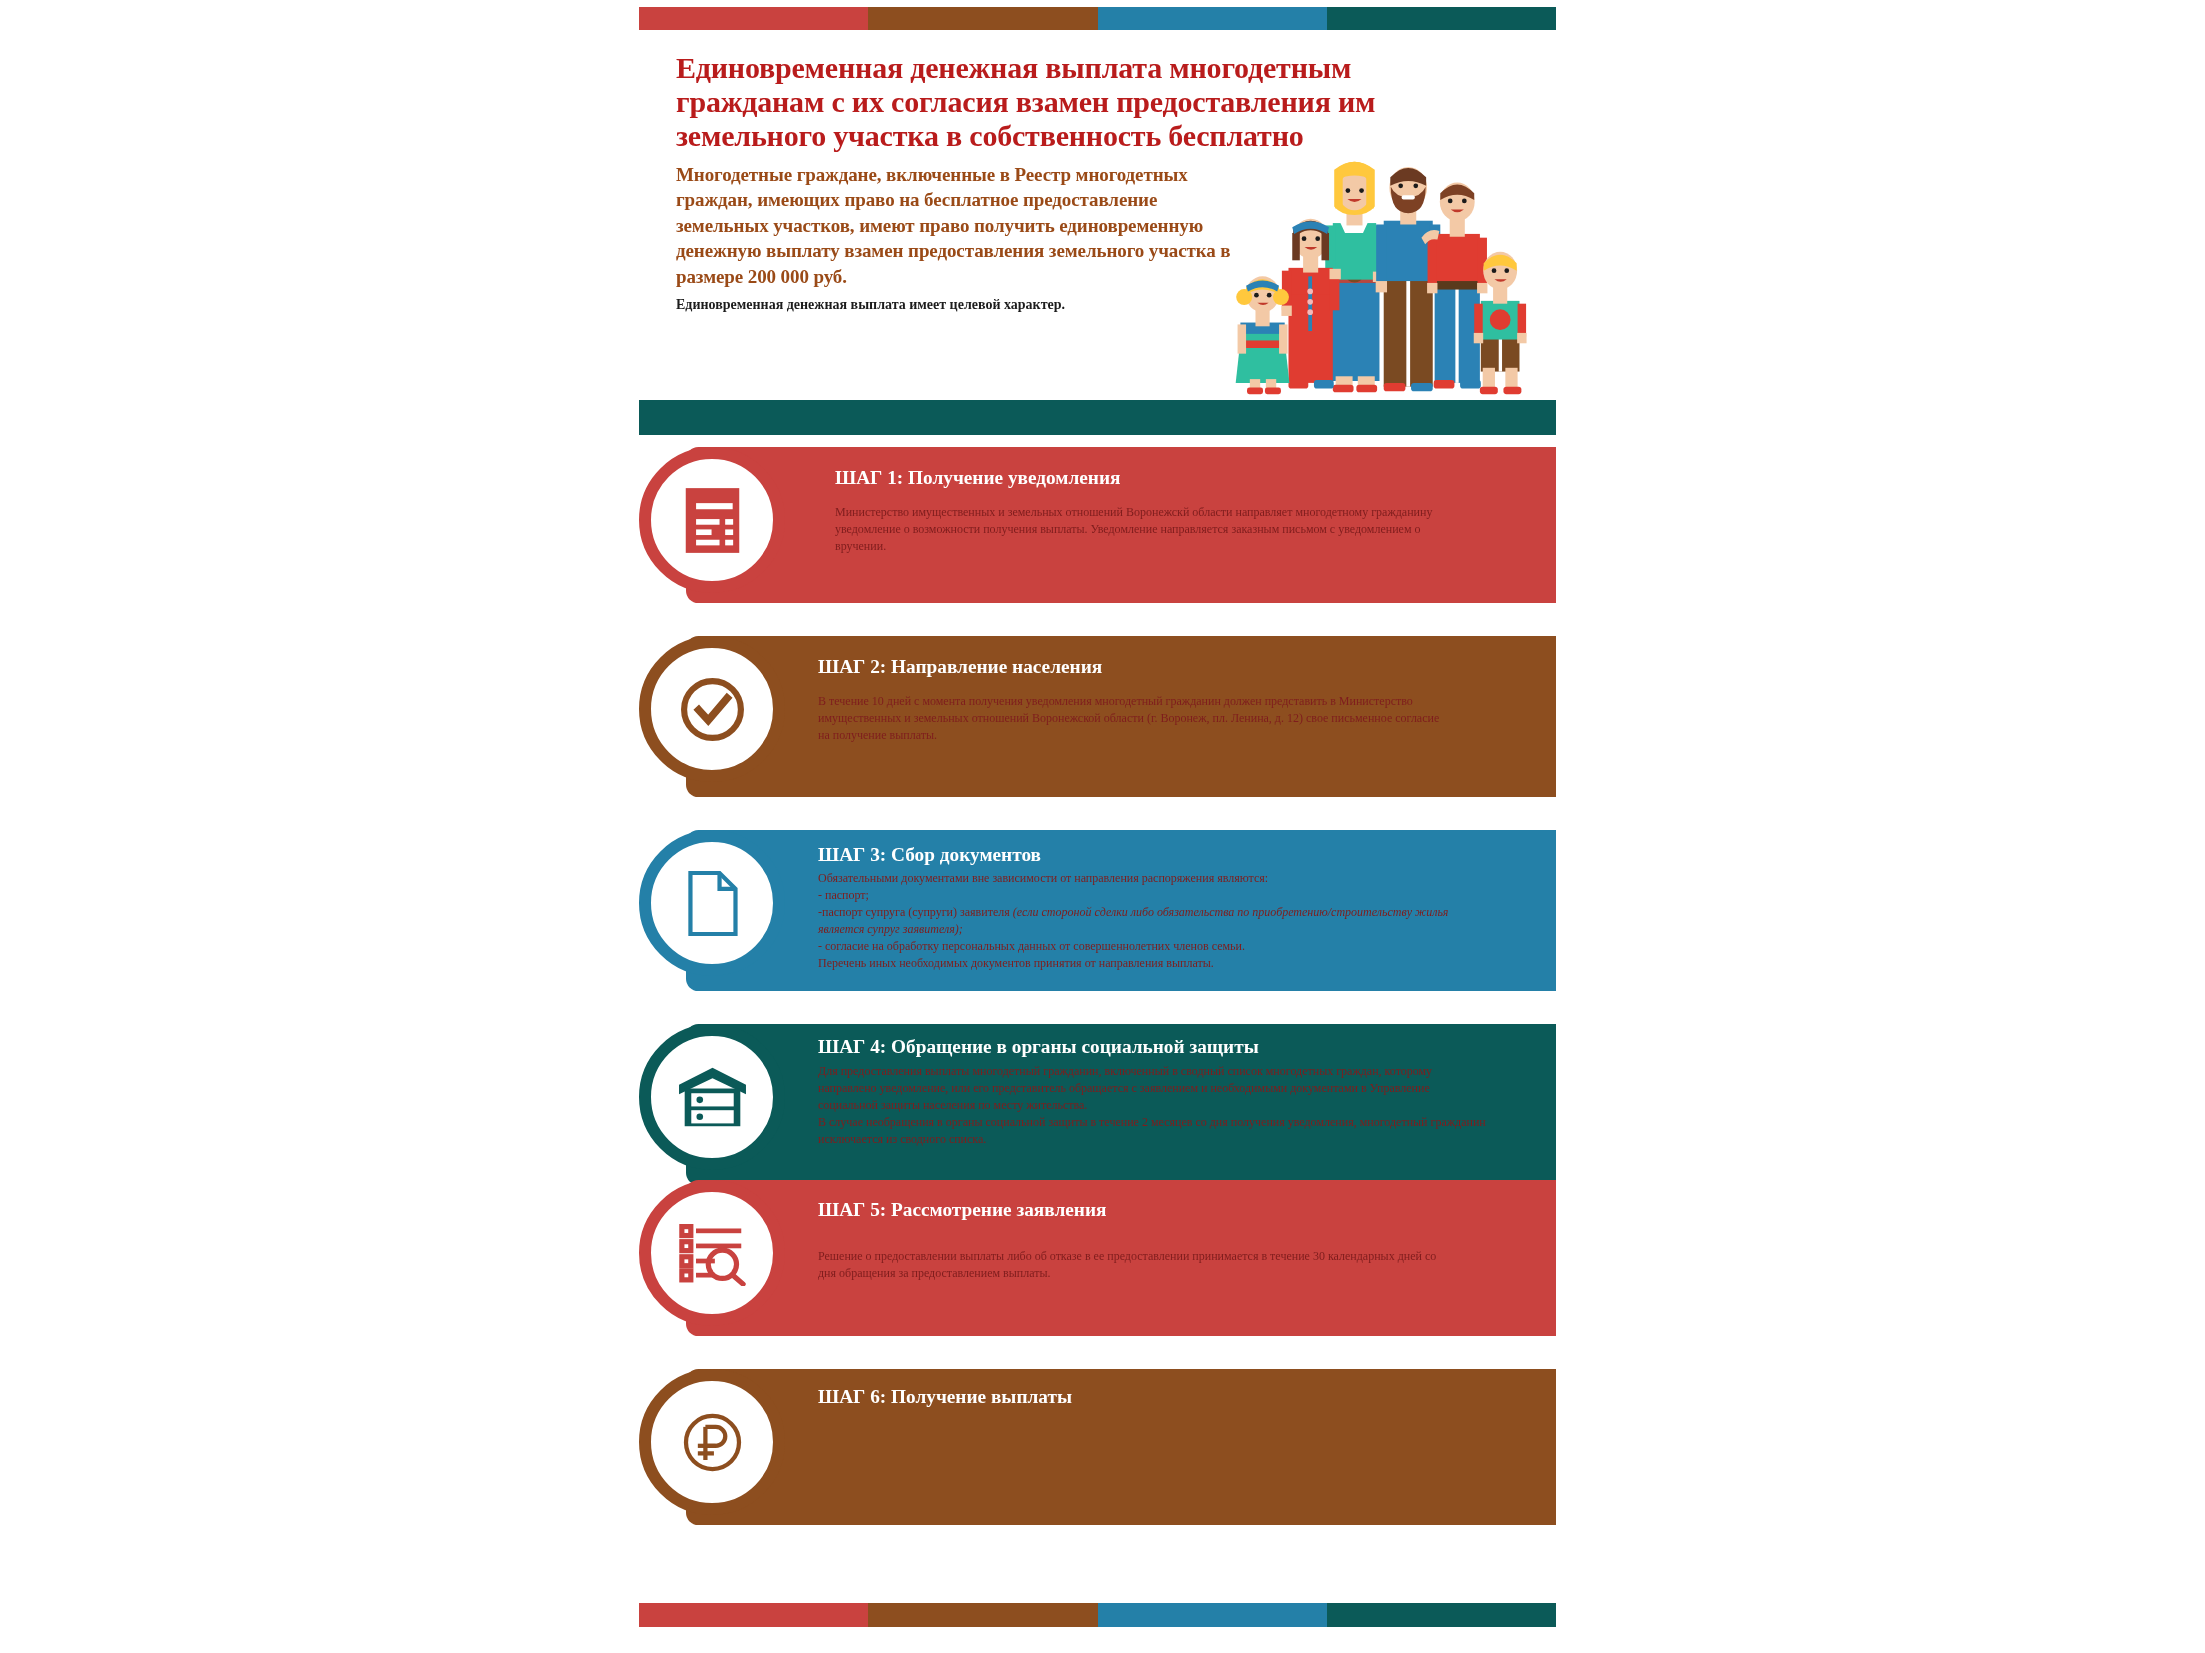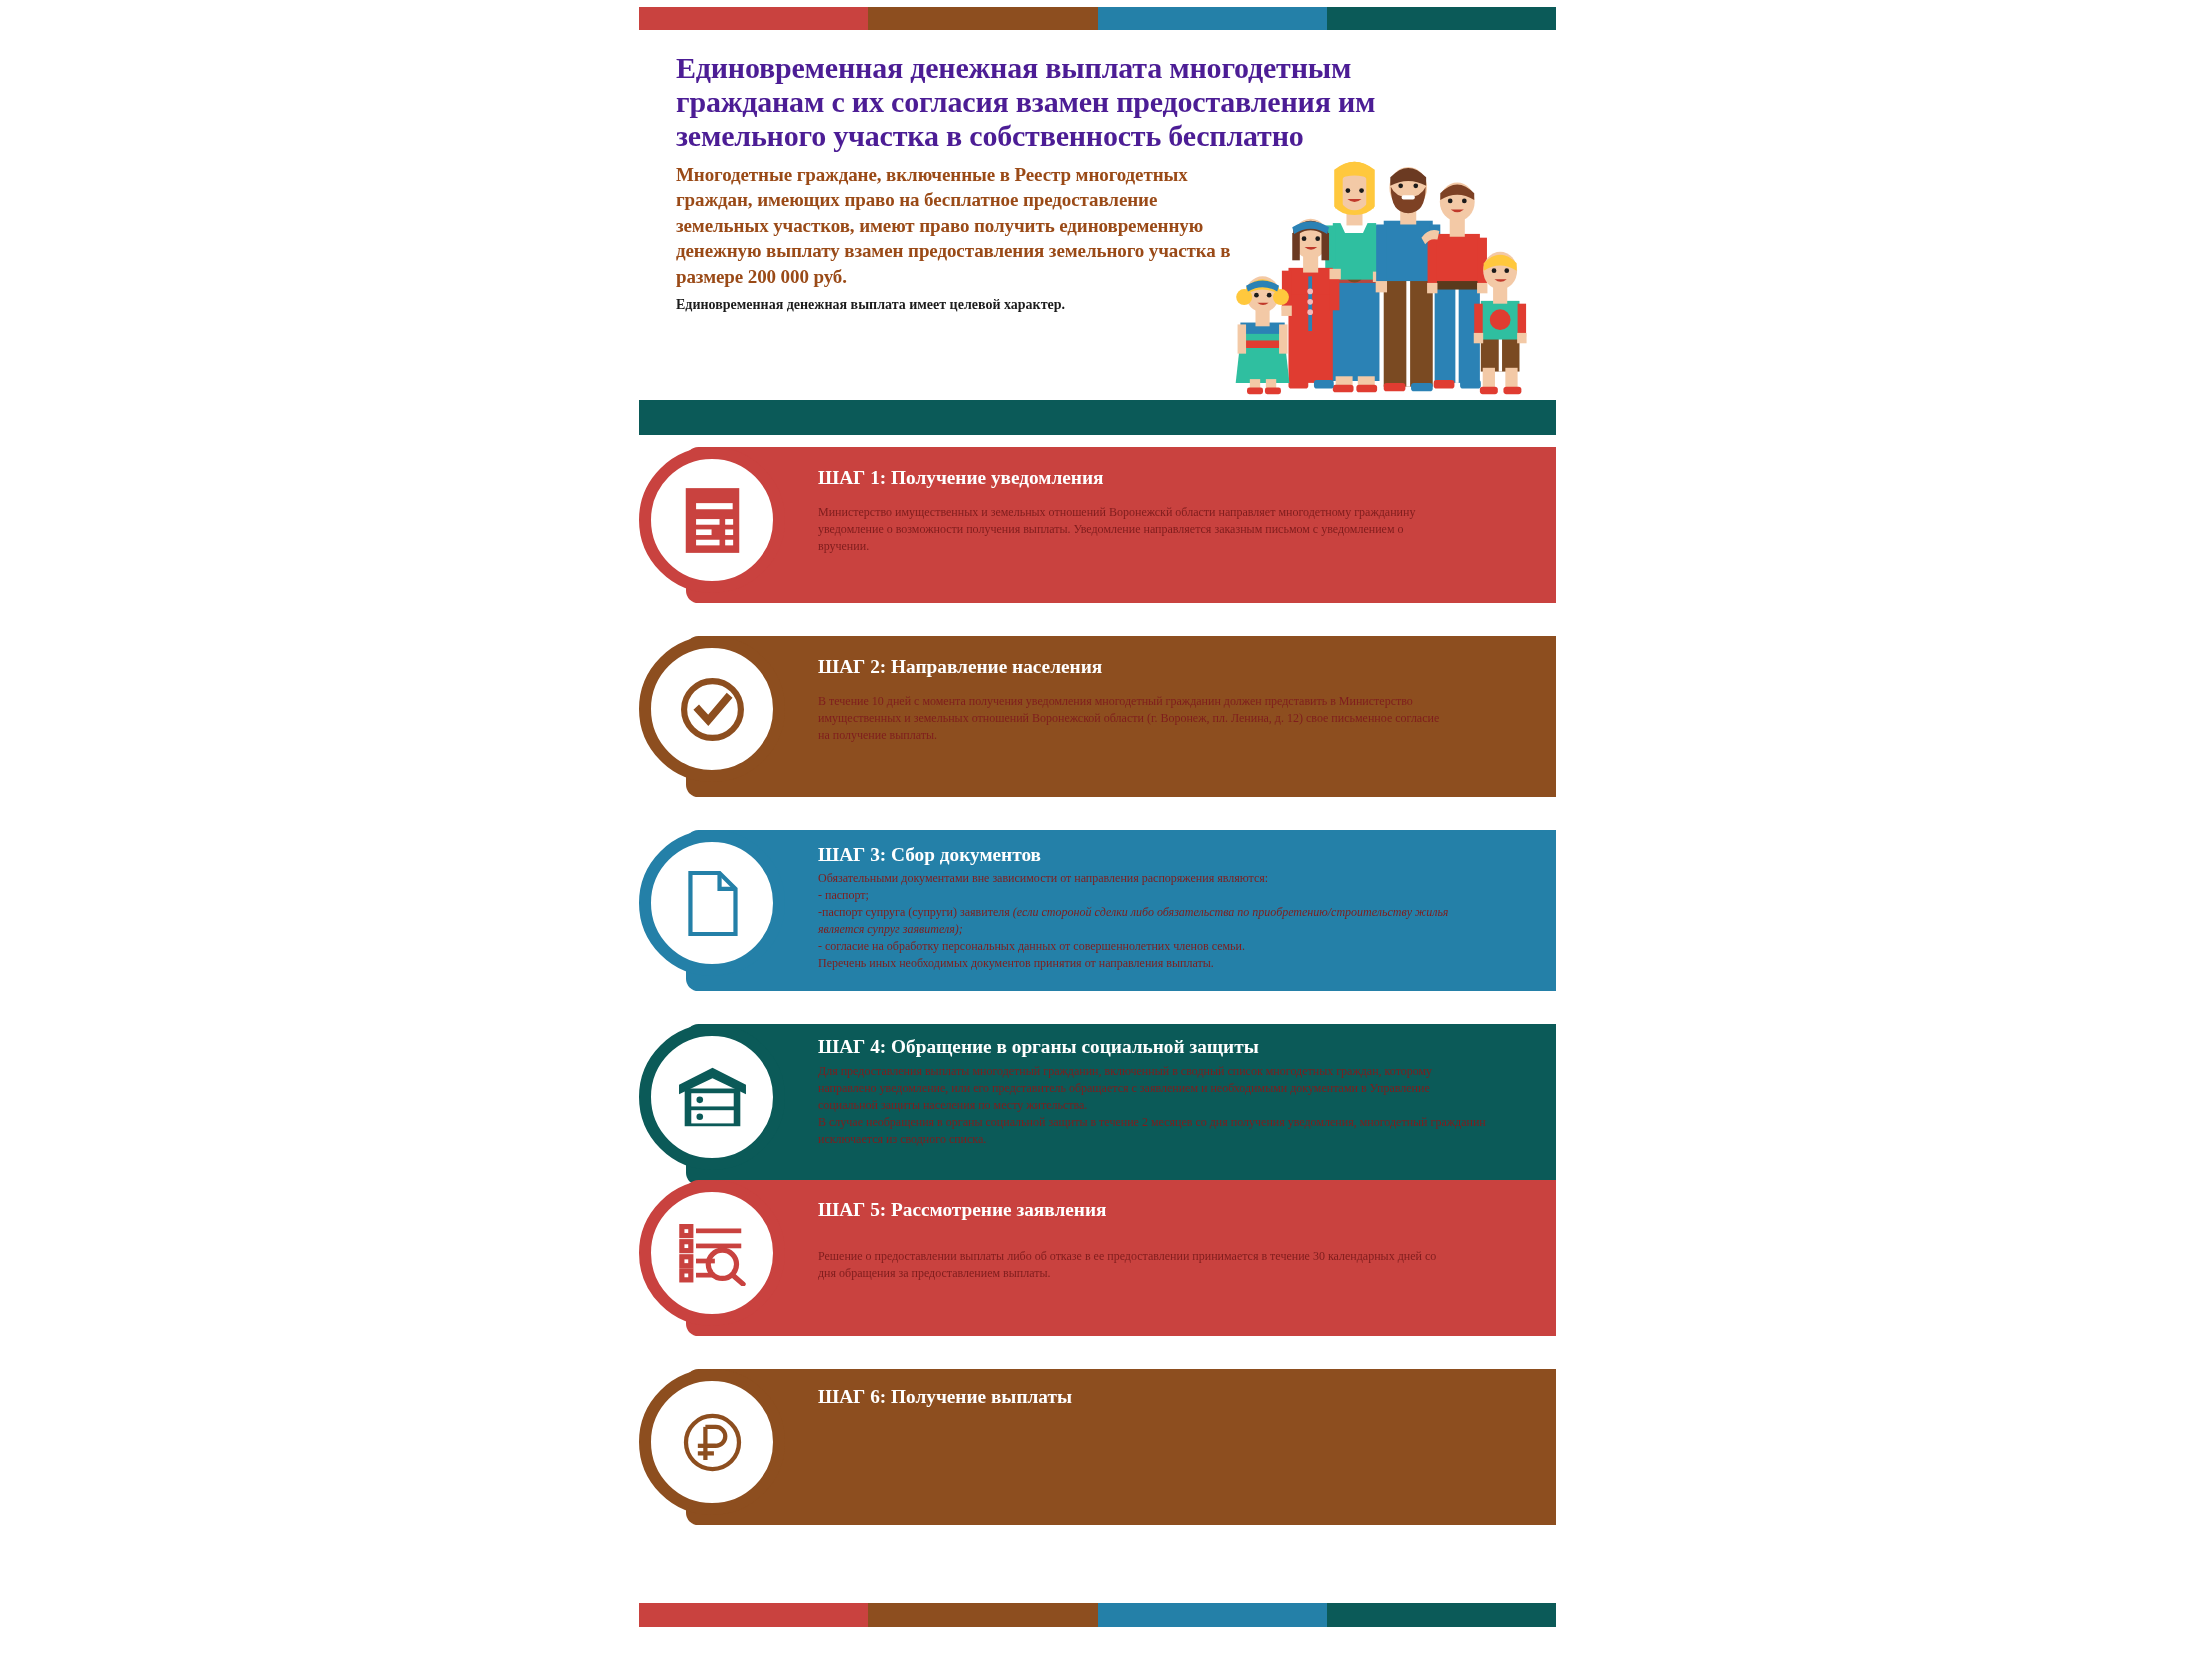--- a/index.html
+++ b/index.html
@@ -24,7 +24,7 @@
   #header{position:absolute;left:0;top:37px;width:917px;height:349px;}
   #main-title{
     position:absolute;left:37px;top:14px;width:830px;
-    font-size:30px;line-height:1.14;font-weight:bold;color:#4c1d95;
+    font-size:30px;line-height:1.14;font-weight:bold;color:#b91c1c;
     letter-spacing:-0.2px;
   }
   #intro-block{position:absolute;left:37px;top:125px;width:556px;}

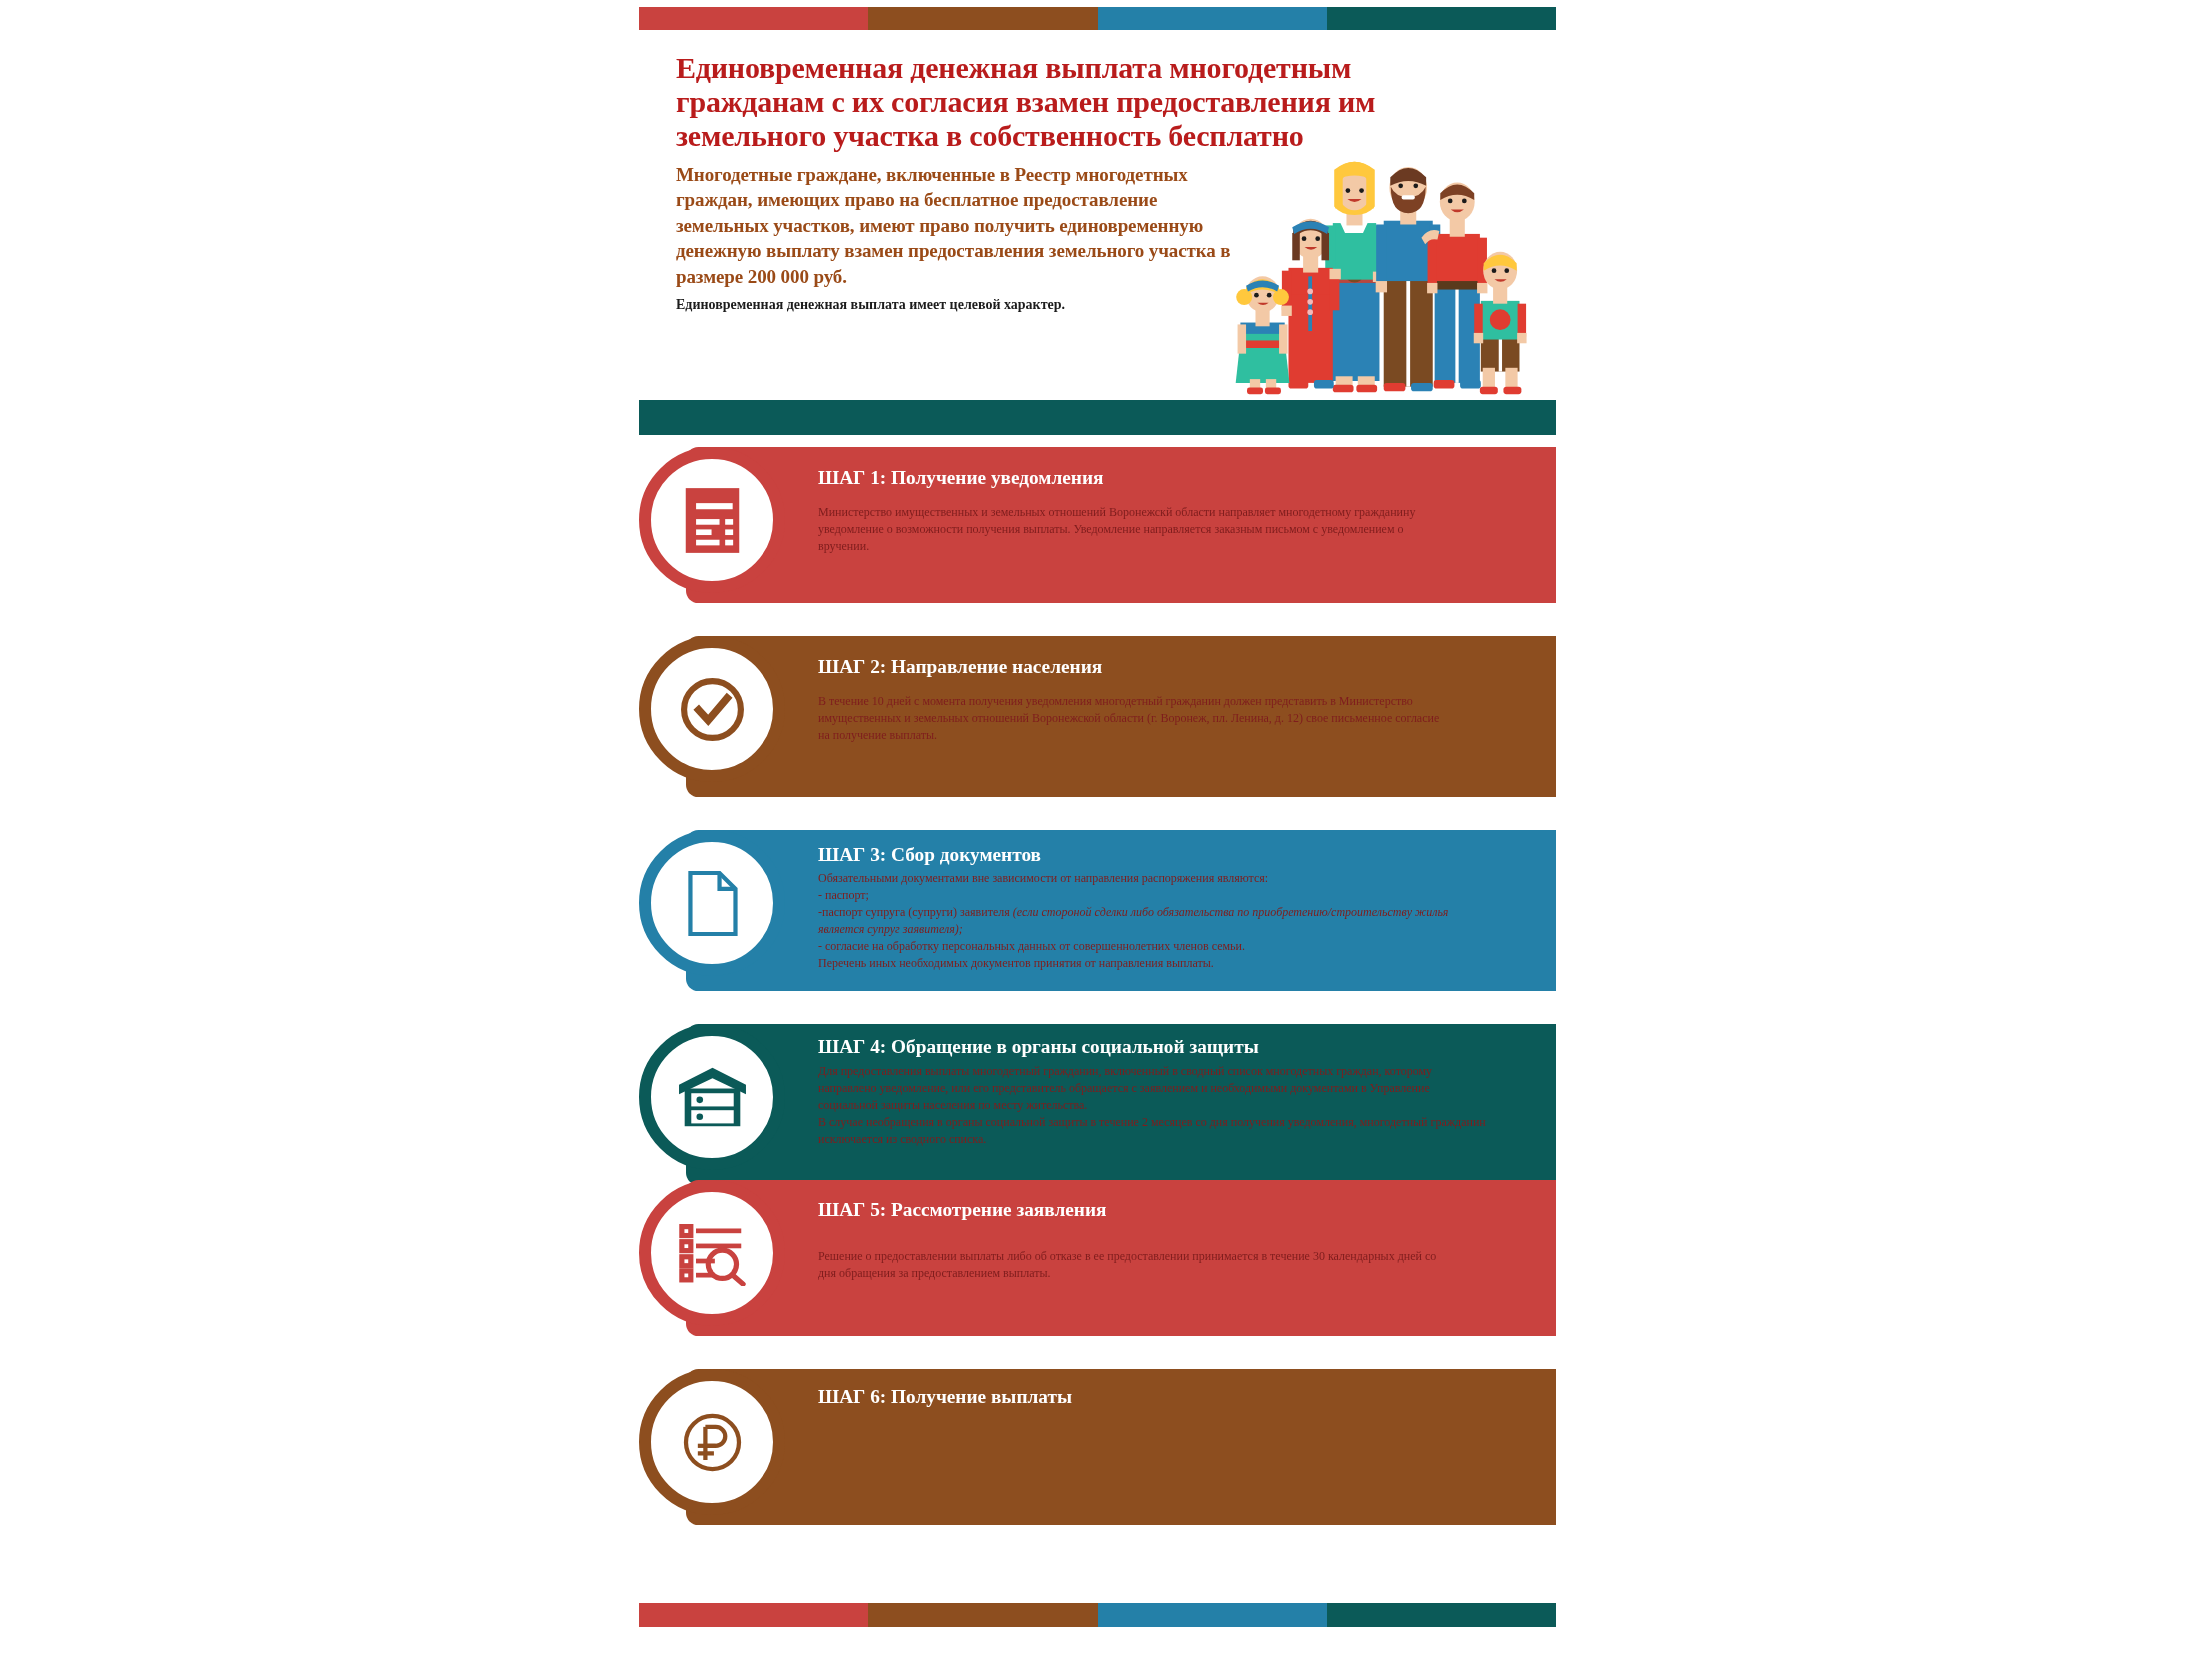--- a/index.html
+++ b/index.html
@@ -252,7 +252,7 @@
           <rect x="92" y="116" width="17" height="12" fill="#ffffff"></rect>
         </svg>
       </div>
-      <div class="step-body" style="top:20px;">
+      <div class="step-body" style="top:20px;margin-left:17px;">
         <div class="step-title">ШАГ 1: Получение уведомления</div>
         <div class="step-text" style="margin-top:14px;max-width:622px;">Министерство имущественных и земельных отношений Воронежскй области направляет многодетному гражданину уведомление о возможности получения выплаты. Уведомление направляется заказным письмом с уведомлением о вручении.</div>
       </div>

